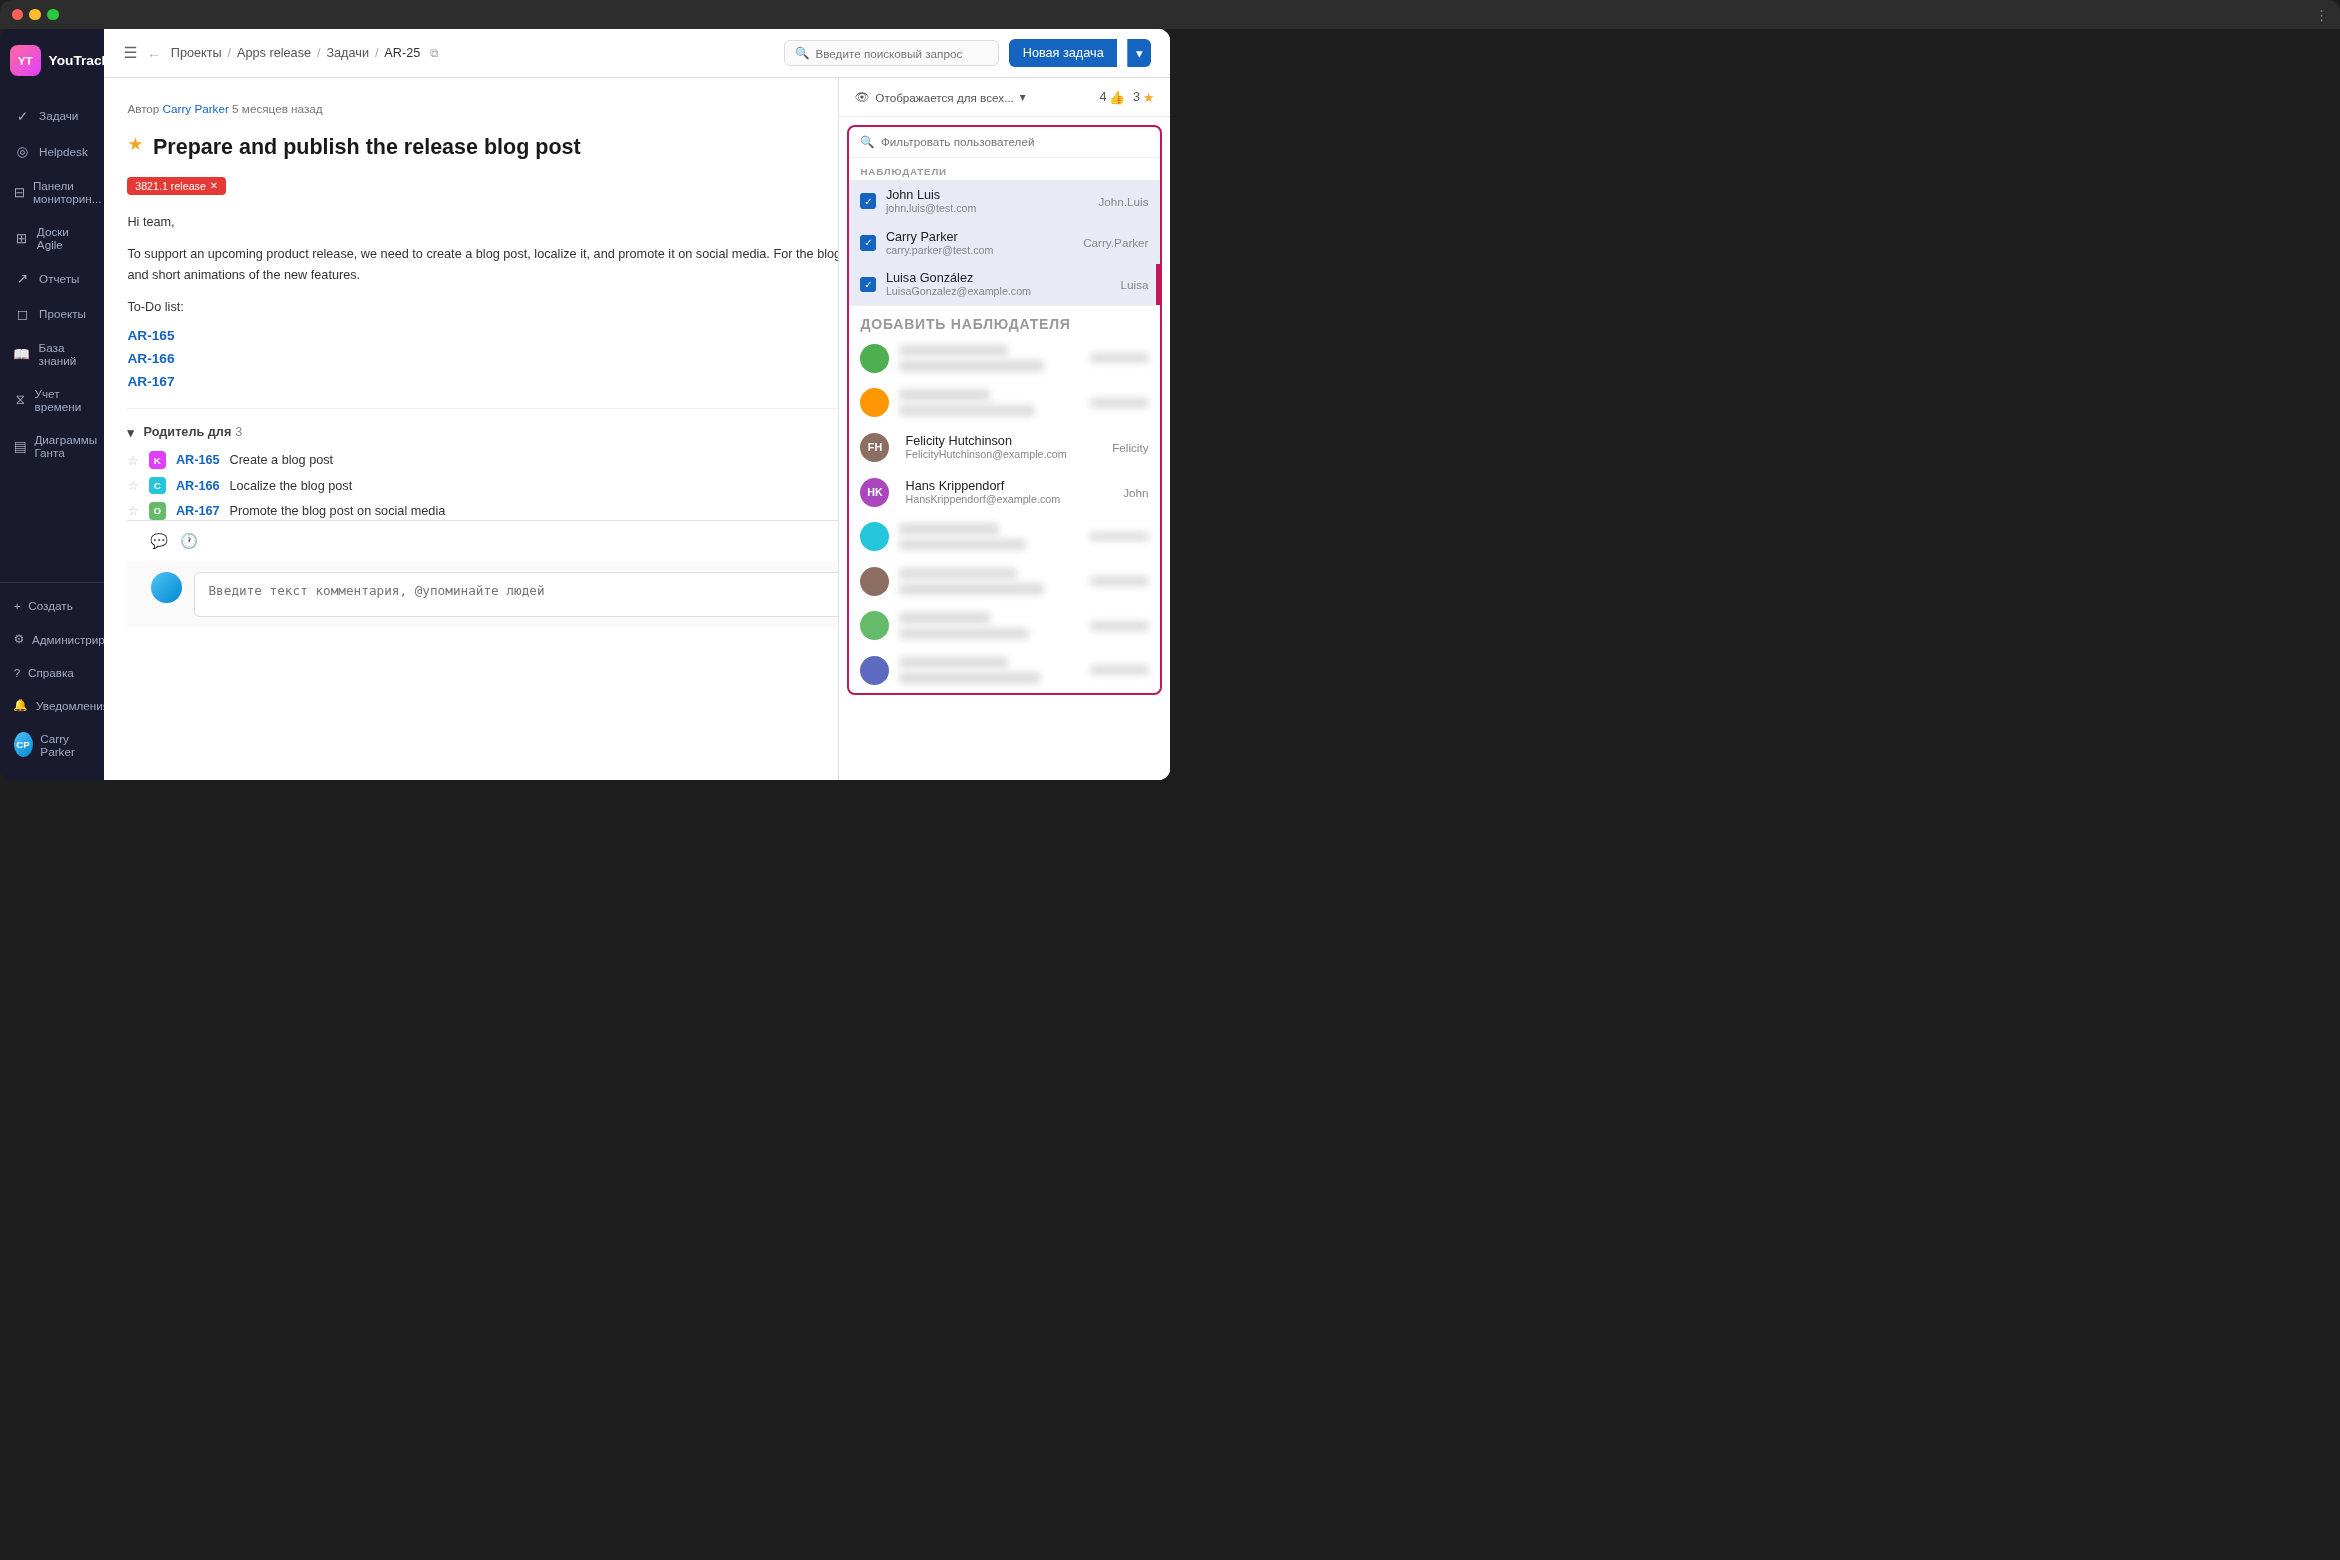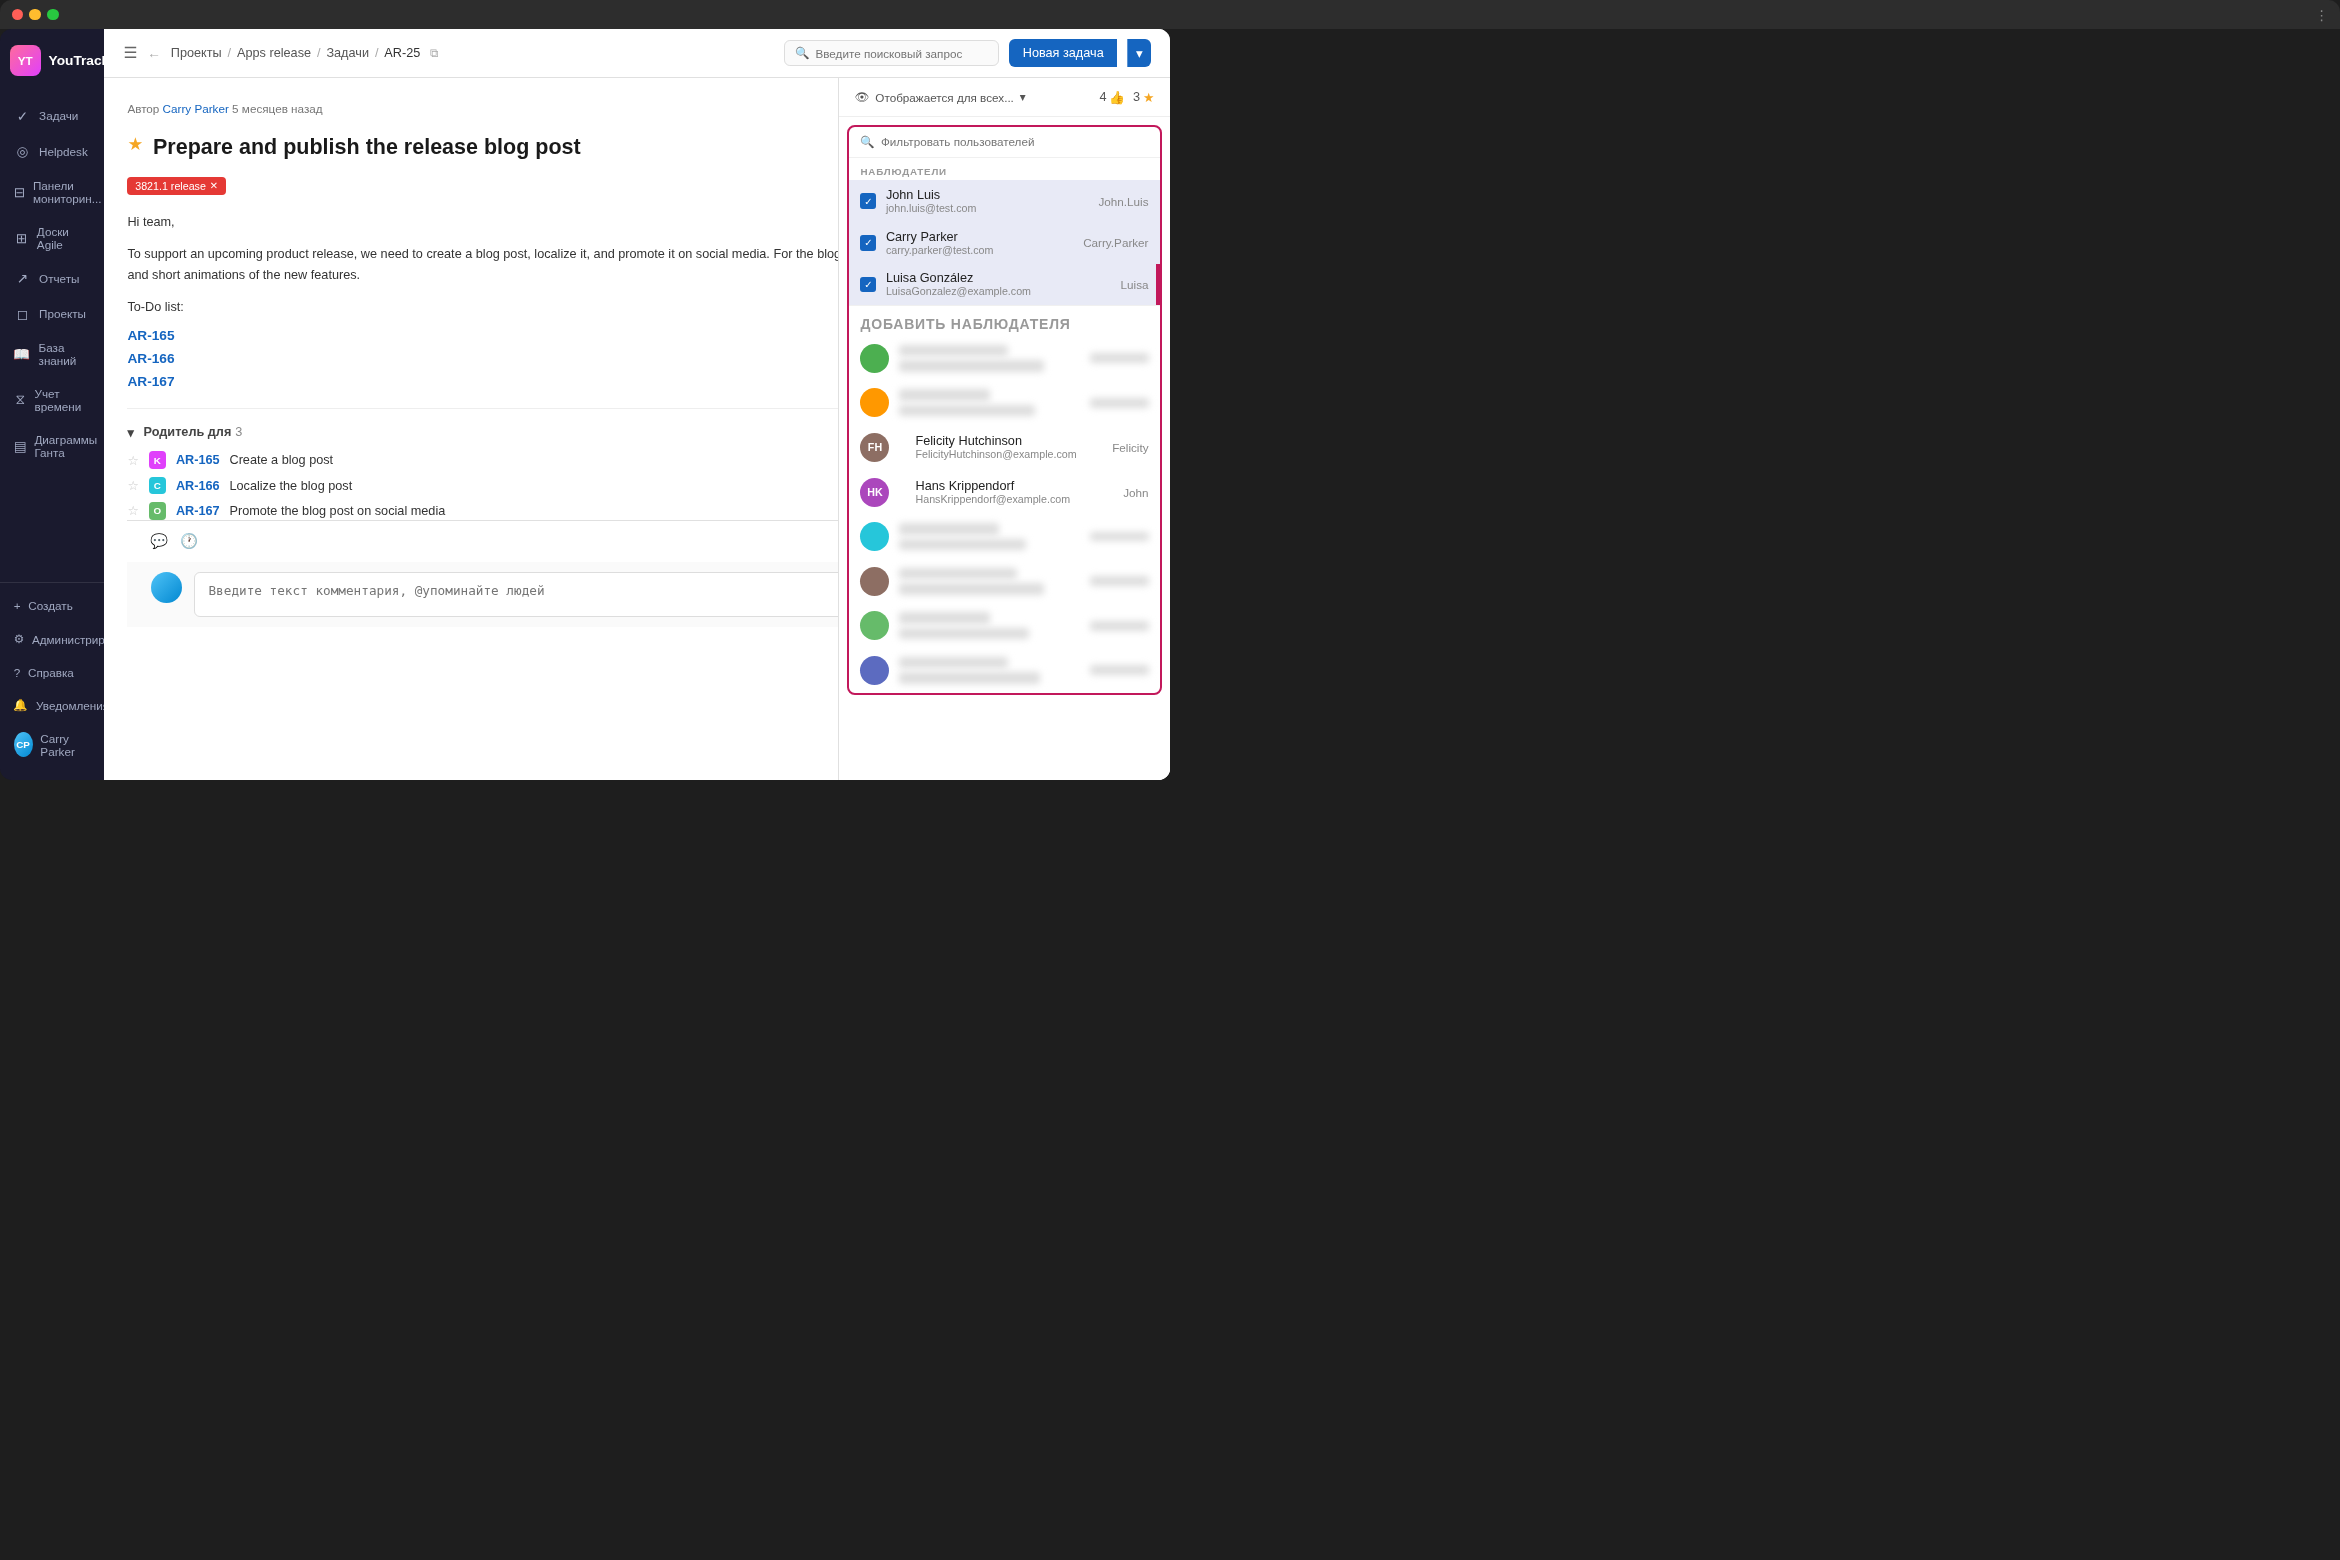--- a/index.html
+++ b/index.html
@@ -456,7 +456,7 @@
     .user-item {
       display: flex;
       align-items: center;
-      gap: 26px;
+      gap: 16px;
       padding: 7.8px 11.7px;
       cursor: pointer;
     }

